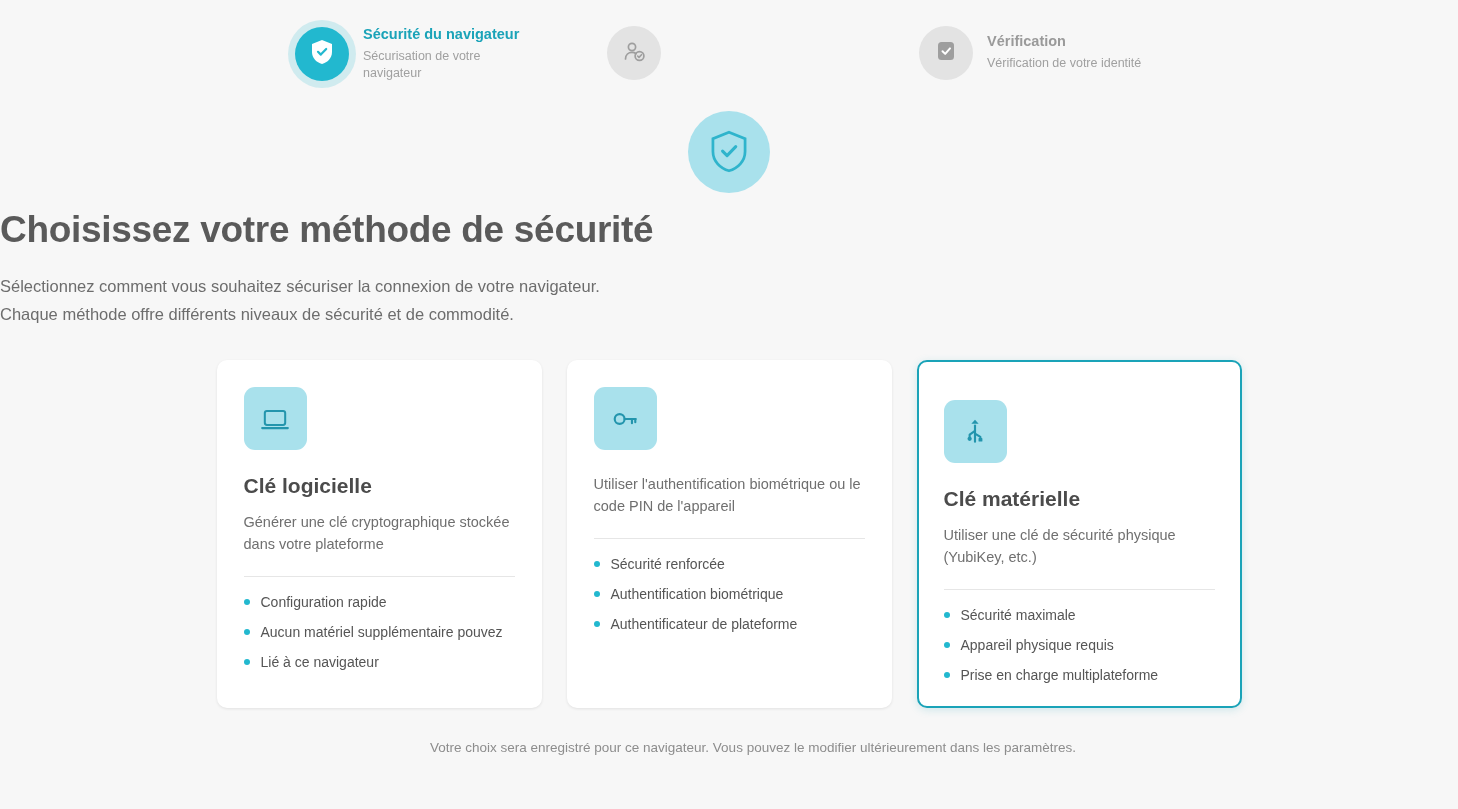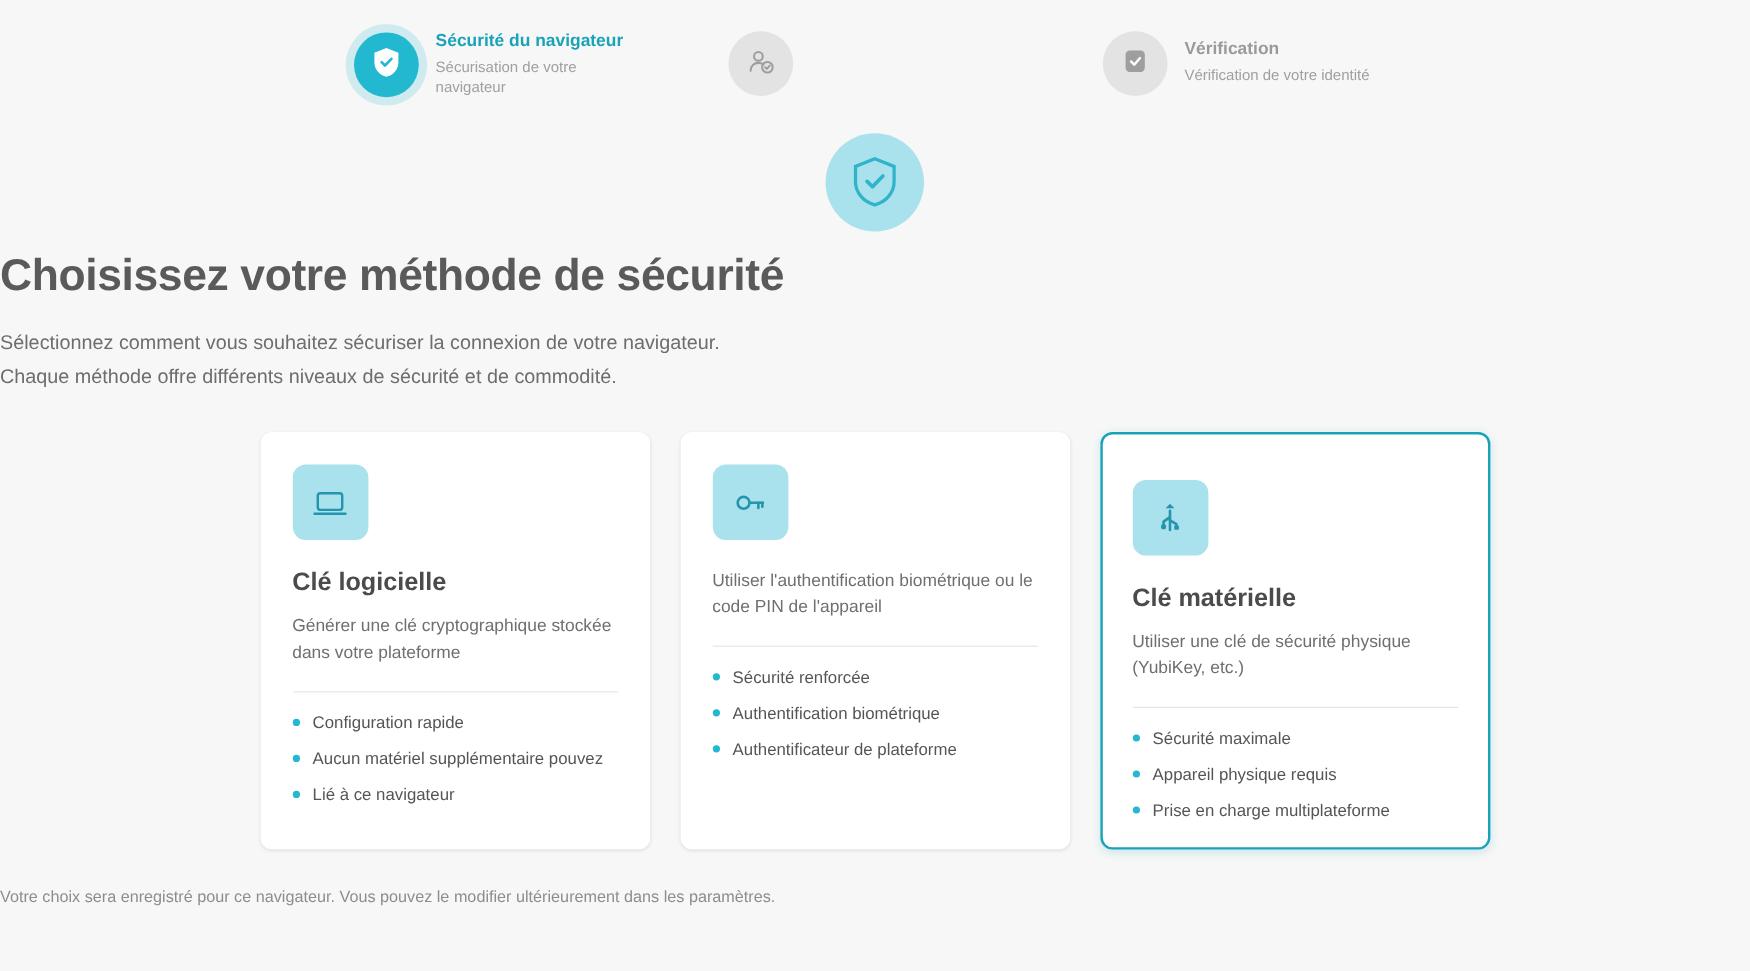--- a/index.html
+++ b/index.html
@@ -153,9 +153,11 @@
 
   
   .footer-note {
+    text-align: center;
     margin-top: 32px;
     font-size: 13.5px;
     color: #8d8d8d;
+    margin-left: 48px;
   }
 </style>
 </head>

